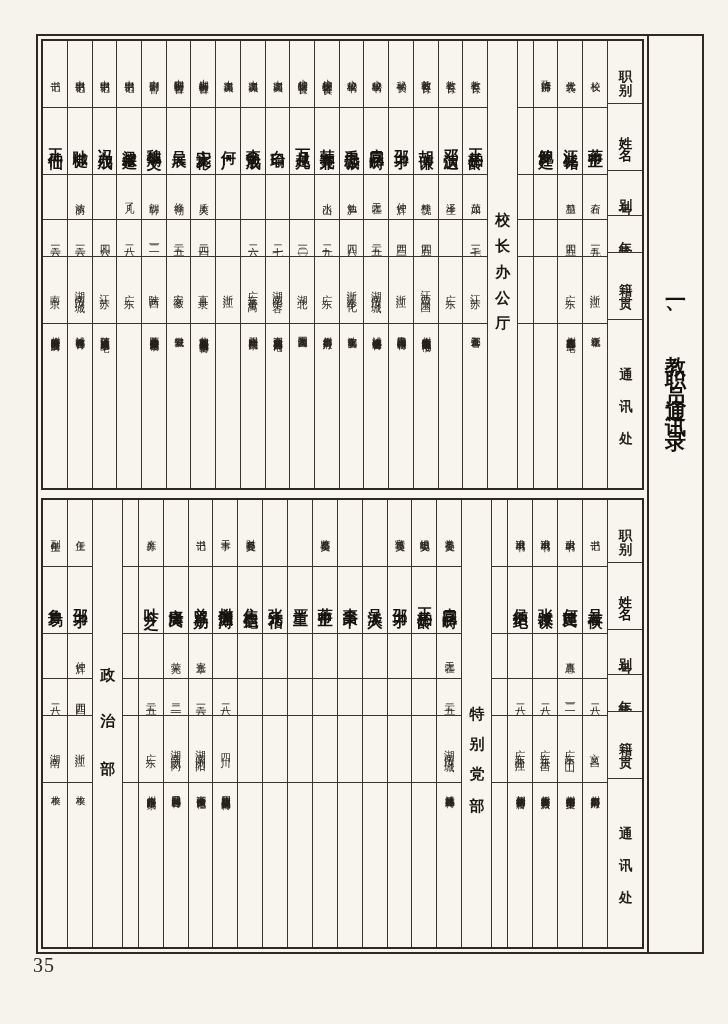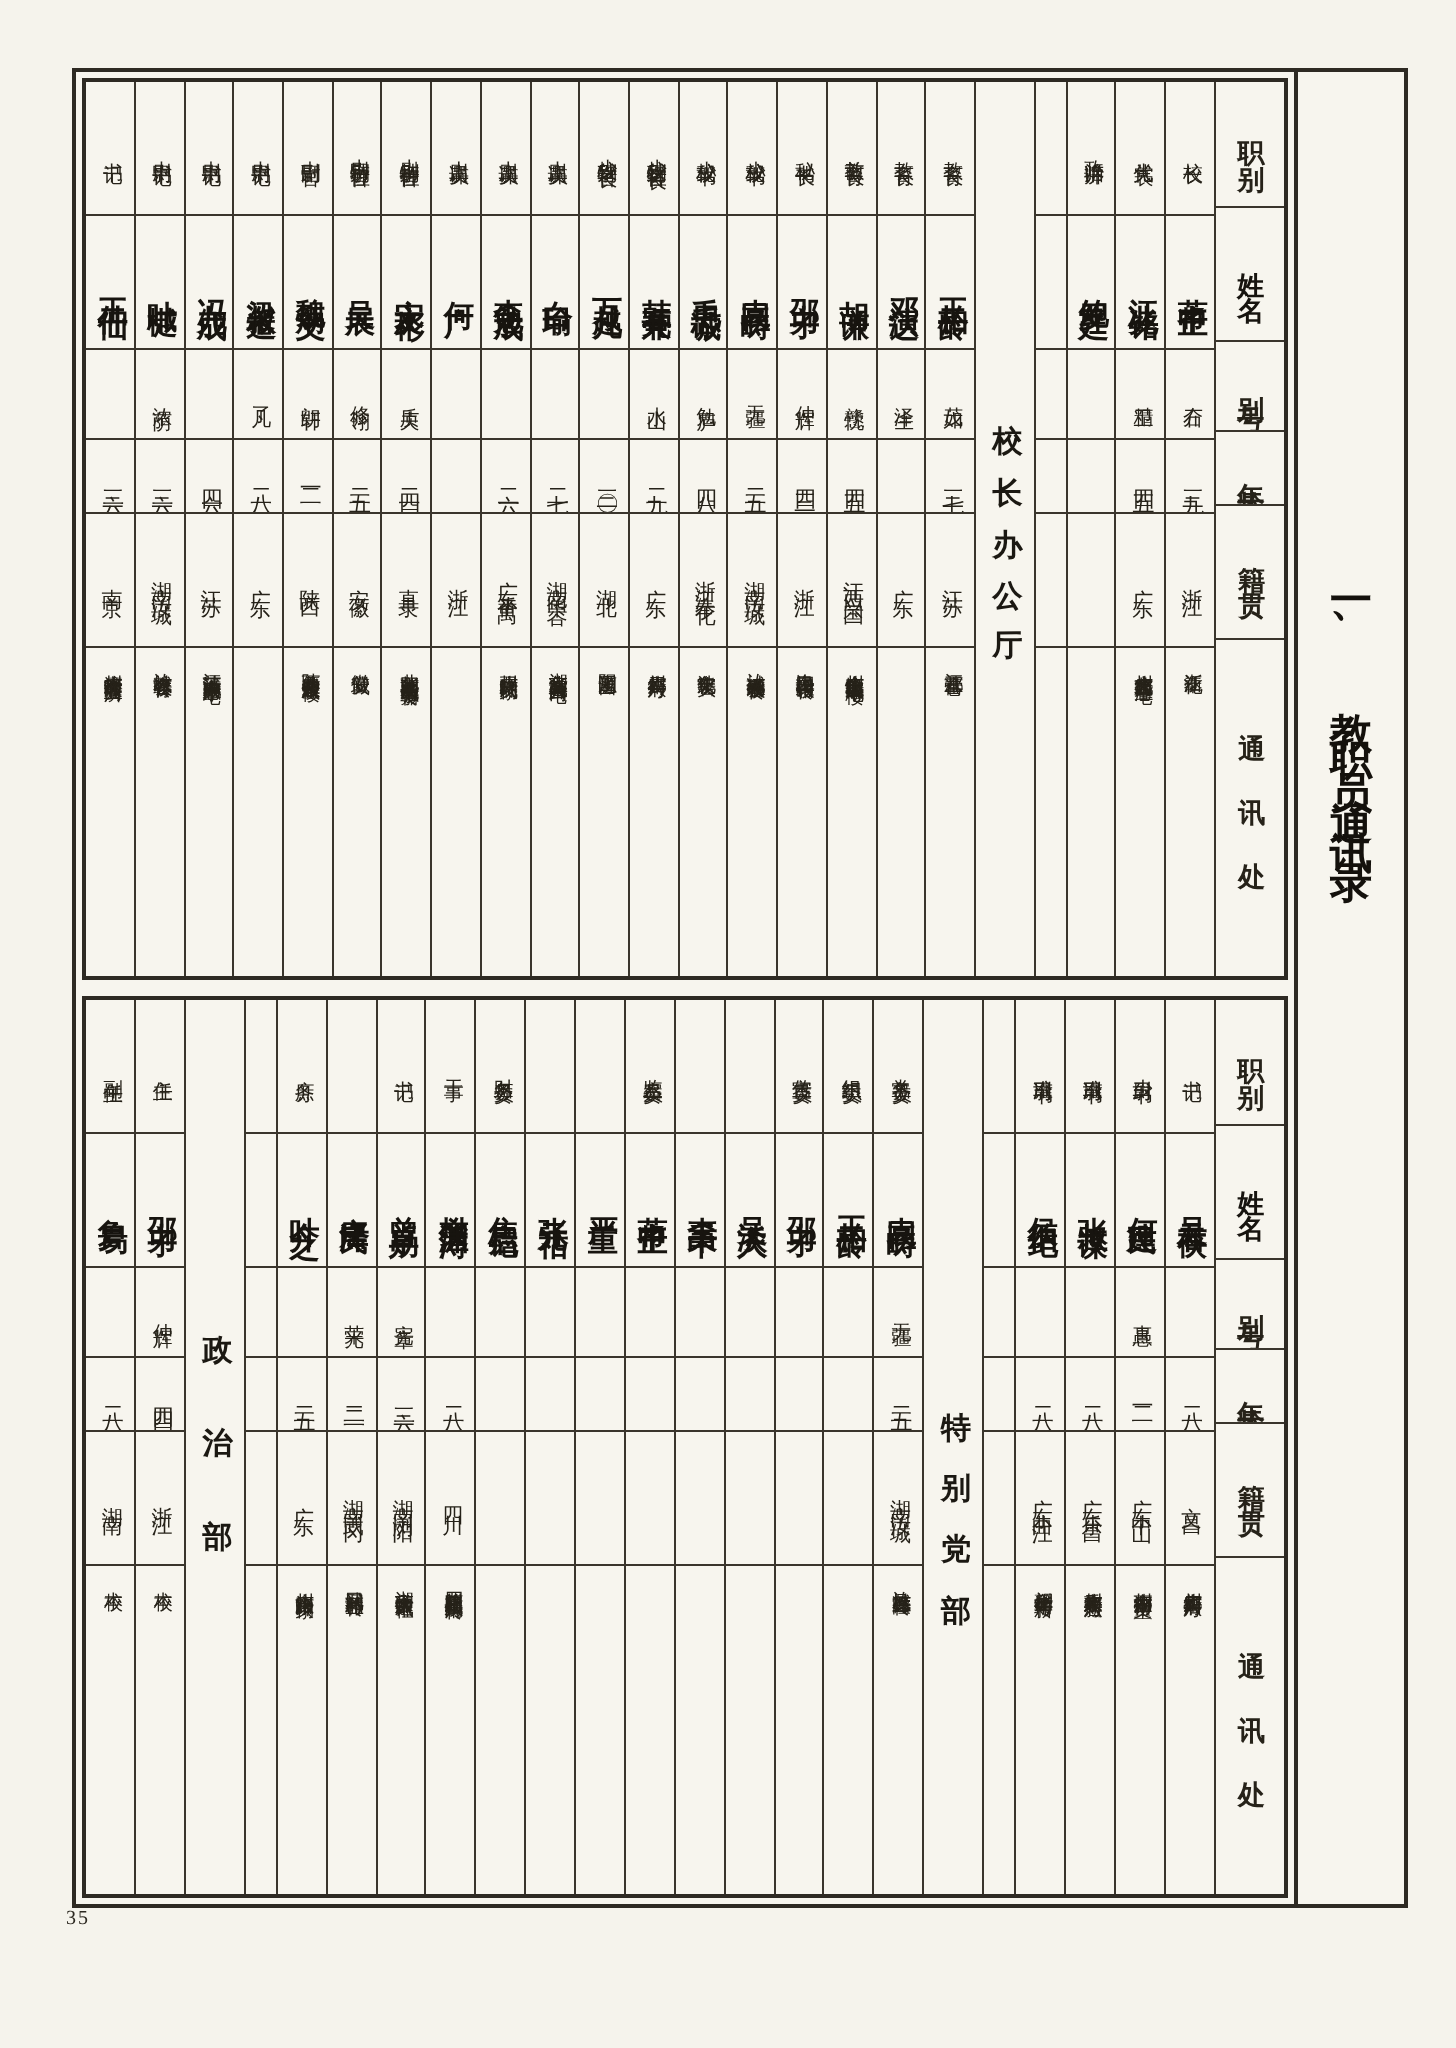--- a/index.html
+++ b/index.html
@@ -68,7 +68,7 @@
   }
   .page-number{
     position:absolute;left:33px;top:954px;
-    font-size:10px;color:#2c2821;letter-spacing:1px;
+    font-size:20px;color:#2c2821;letter-spacing:1px;
   }
 </style>
 </head>

